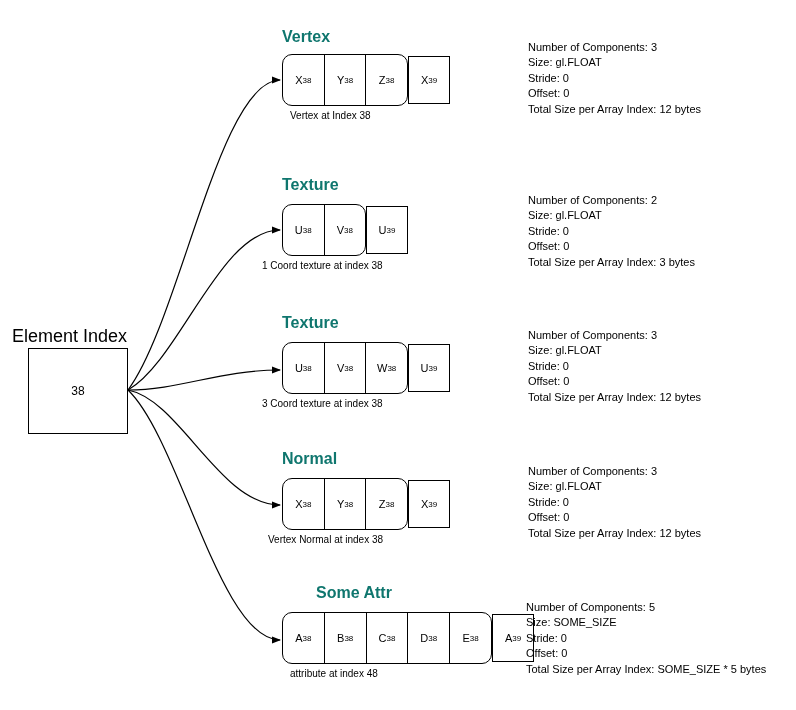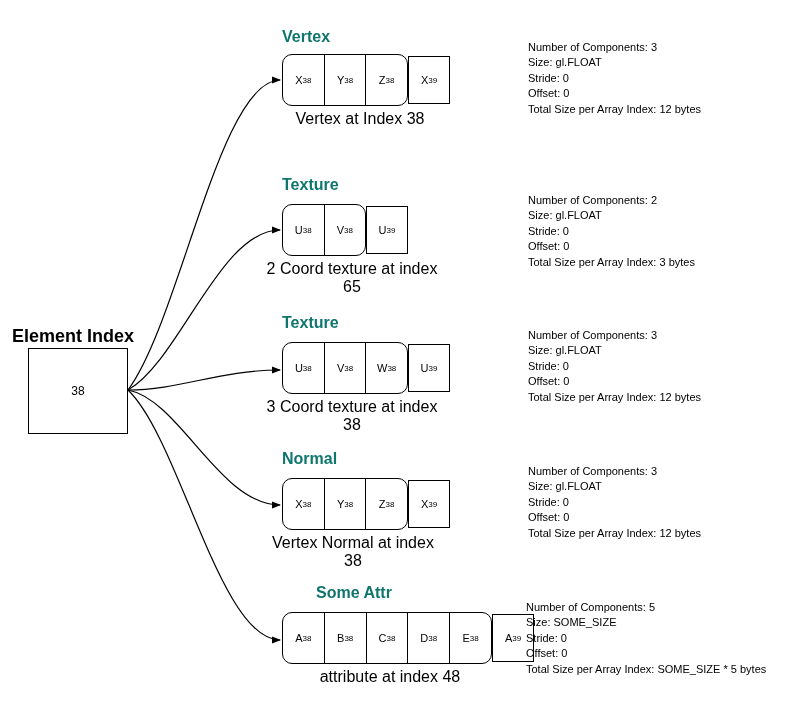--- a/index.html
+++ b/index.html
@@ -68,8 +68,7 @@
   }
   .caption {
     position: absolute;
-    font-size: 16px;
-    text-align: center;
+    font-size: 10px;
     color: #000;
   }
   .metadata {

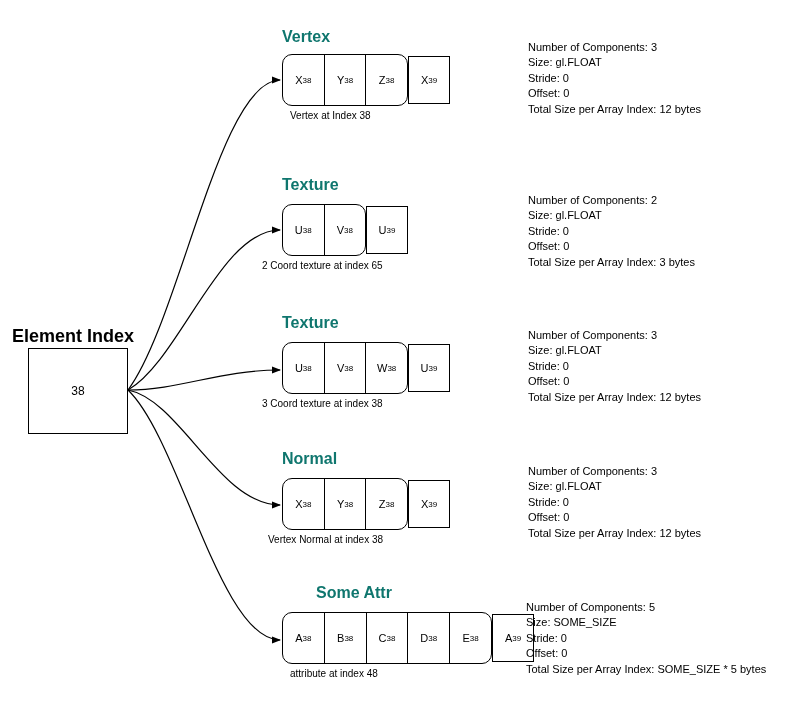--- a/index.html
+++ b/index.html
@@ -130,7 +130,7 @@
       <div class="cell" style="flex: 1 1 0%;">V<sub class="cell-sub">38</sub></div>
     </div>
   <div class="overflow-cell" id="ovf1" style="left:366px; top:206px; width:42px; height:48px;">U<sub class="cell-sub">39</sub></div>
-  <div class="caption" style="left:262px; top:260px; width:180px;">2 Coord texture at index 65</div>
+  <div class="caption" style="left:262px; top:260px; width:180px;">1 Coord texture at index 38</div>
   <div class="metadata" style="left:528px; top:193px;">
     <div>Number of Components: 2</div>
     <div>Size: gl.FLOAT</div>

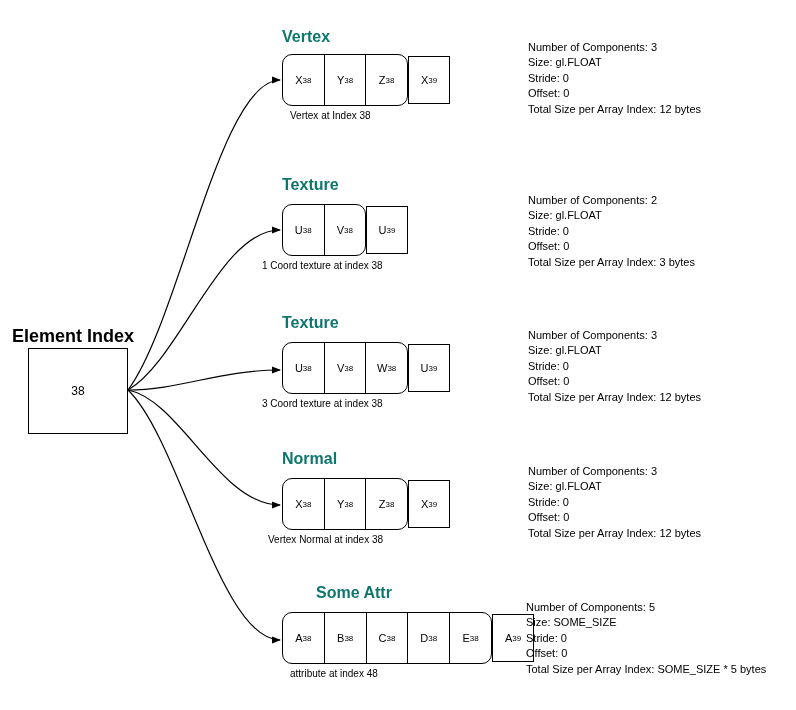--- a/index.html
+++ b/index.html
@@ -20,7 +20,7 @@
   }
   .title {
     position: absolute;
-    font-weight: bold;
+    font-weight: normal;
     font-size: 18px;
     color: #000;
   }

